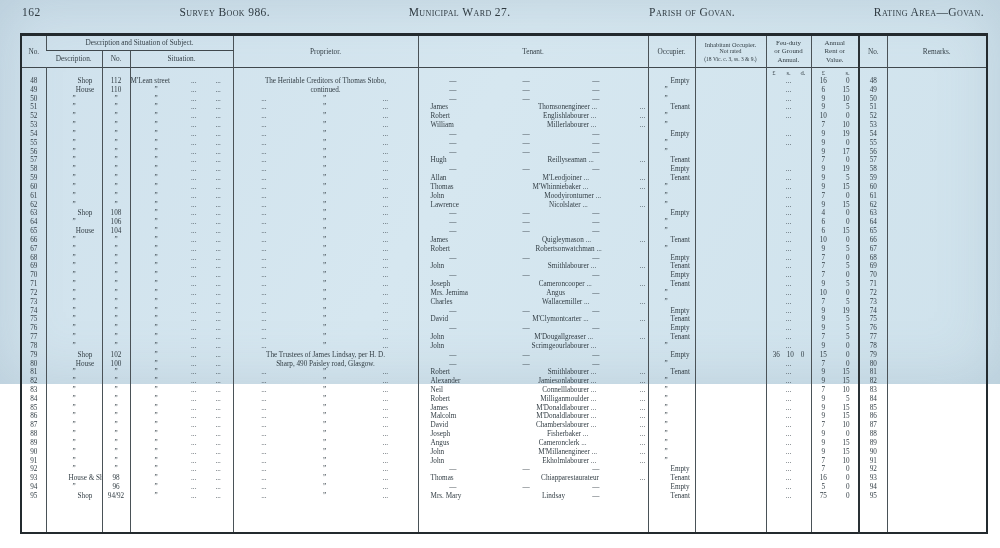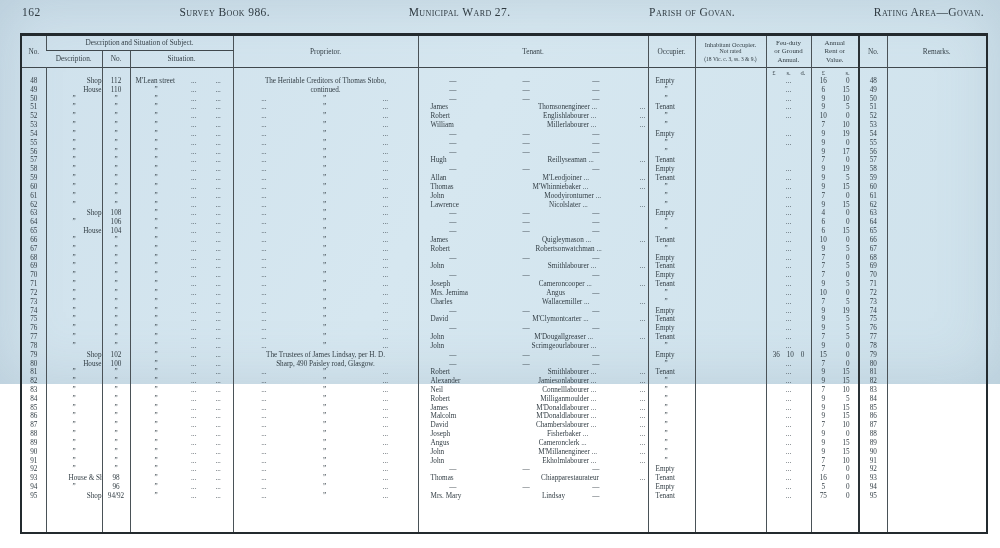--- a/index.html
+++ b/index.html
@@ -46,7 +46,7 @@
   tr.data-row td{font-size:7.2px;line-height:8.83px;height:8.83px;color:#323d44;}
   tr.filler-row{height:32px;}
   td.c-no1,td.c-num,td.c-no2{text-align:center;}
-  td.c-desc{text-align:right;padding-left:22px;}
+  td.c-desc{text-align:center;padding-left:22px;}
   td.c-desc.dit{padding-left:0;text-align:center;}
   td span{display:inline-block;vertical-align:top;}
   .sit-a{width:50%;padding-left:5px;box-sizing:border-box;text-align:left;}

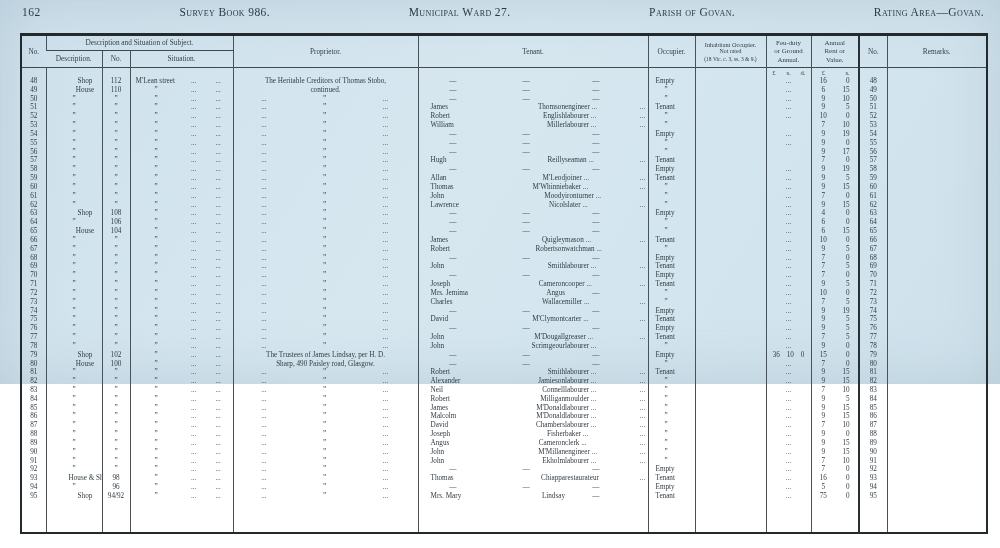--- a/index.html
+++ b/index.html
@@ -49,7 +49,7 @@
   td.c-desc{text-align:center;padding-left:22px;}
   td.c-desc.dit{padding-left:0;text-align:center;}
   td span{display:inline-block;vertical-align:top;}
-  .sit-a{width:50%;padding-left:5px;box-sizing:border-box;text-align:left;}
+  .sit-a{width:50%;box-sizing:border-box;text-align:left;}
   .sit-a.dit{text-align:center;padding-left:0;}
   .sit-d{width:24%;text-align:center;}
   .p-text{width:100%;text-align:center;}

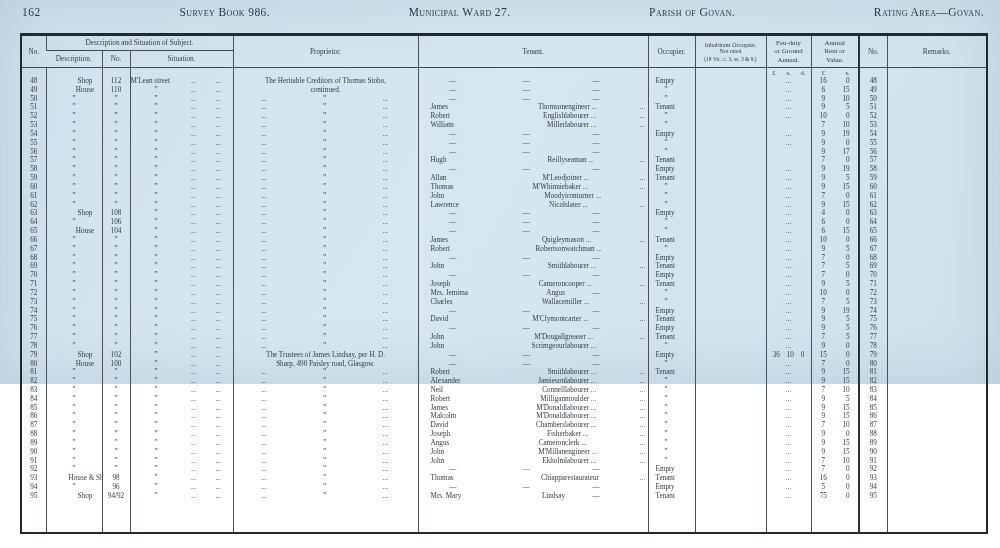--- a/index.html
+++ b/index.html
@@ -59,7 +59,7 @@
   .t3{width:27%;text-align:left;}
   .t4{width:8%;text-align:right;}
   .t1.dash,.t2.dash,.t3.dash{text-align:center;padding-left:0;}
-  td.c-occ{padding-left:7px;text-align:left;}
+  td.c-occ{padding-left:22px;text-align:left;}
   td.c-occ.dit{padding-left:16px;}
   td.c-feu{text-align:center;word-spacing:5px;}
   .cur-a{width:33%;text-align:center;}

